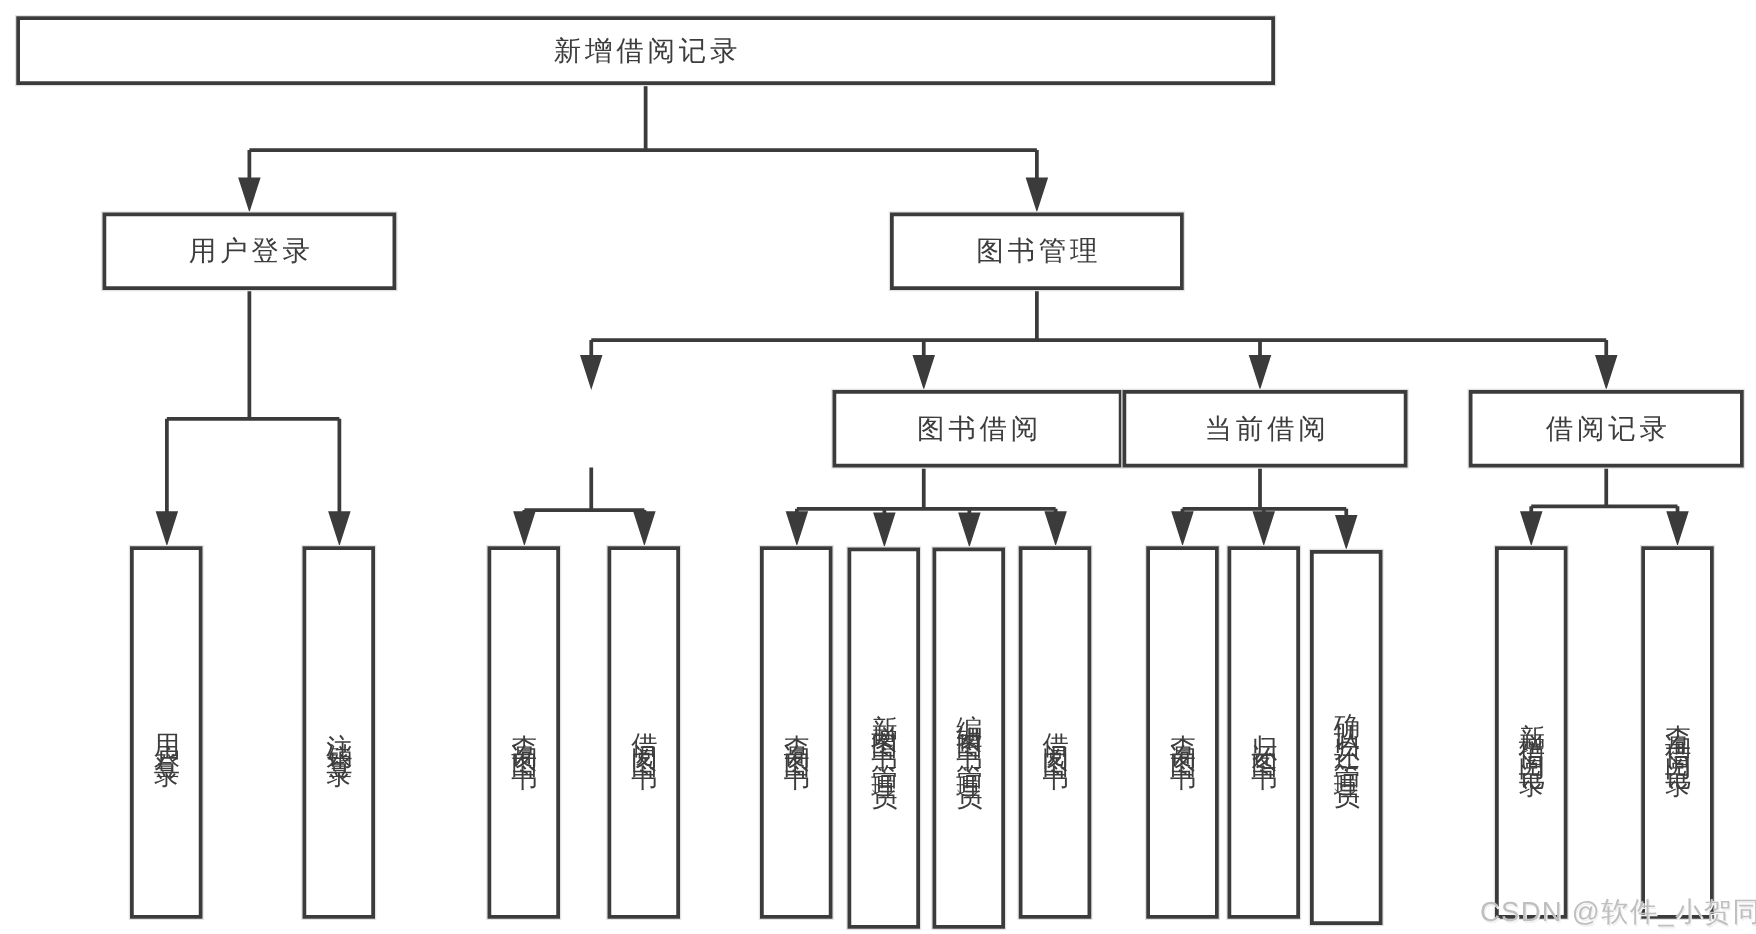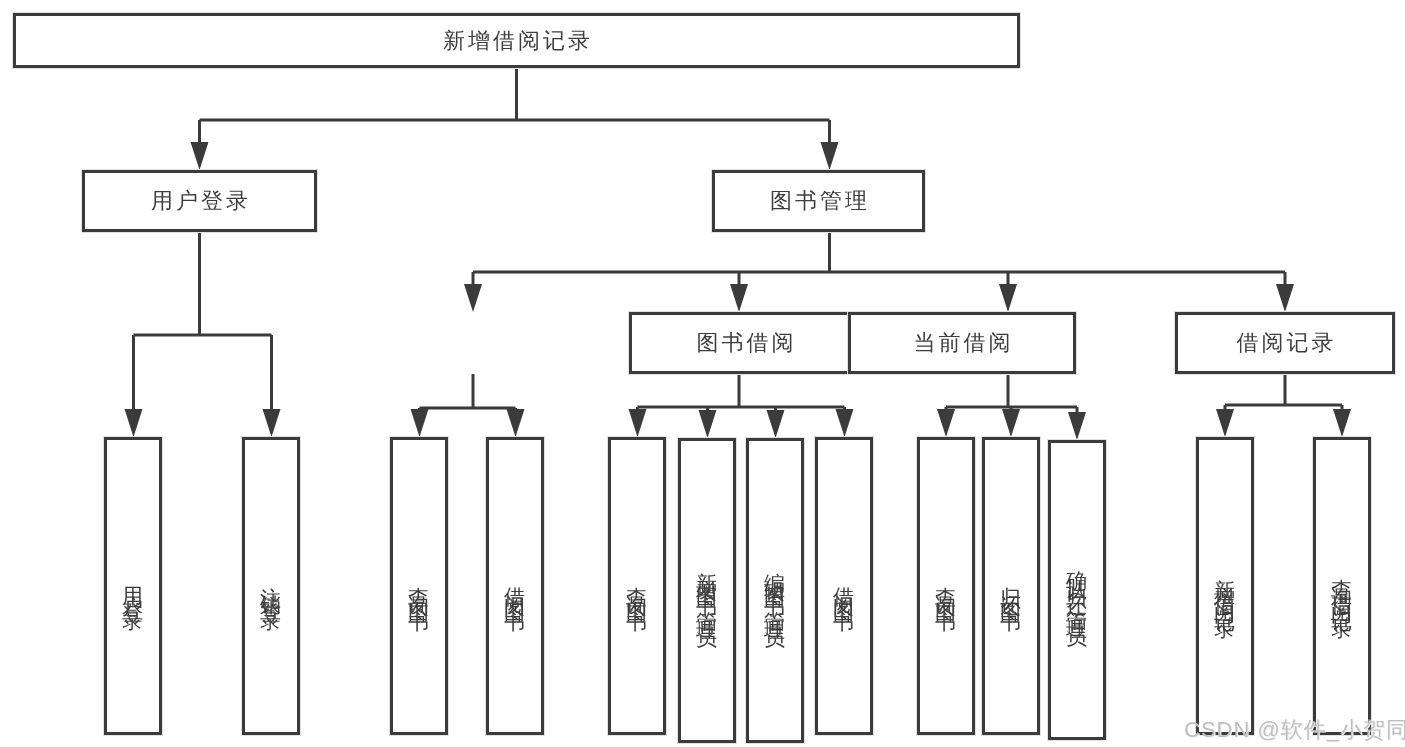--- a/index.html
+++ b/index.html
@@ -90,7 +90,7 @@
   <div class="node" style="left:82px;top:170px;width:235px;height:62px">
     <span class="hlabel">用户登录</span>
   </div>
-  <div class="node" style="left:712px;top:170px;width:213px;height:62px">
+  <div class="node" style="left:712px;top:170px;width:235px;height:62px">
     <span class="hlabel">图书管理</span>
   </div>
 

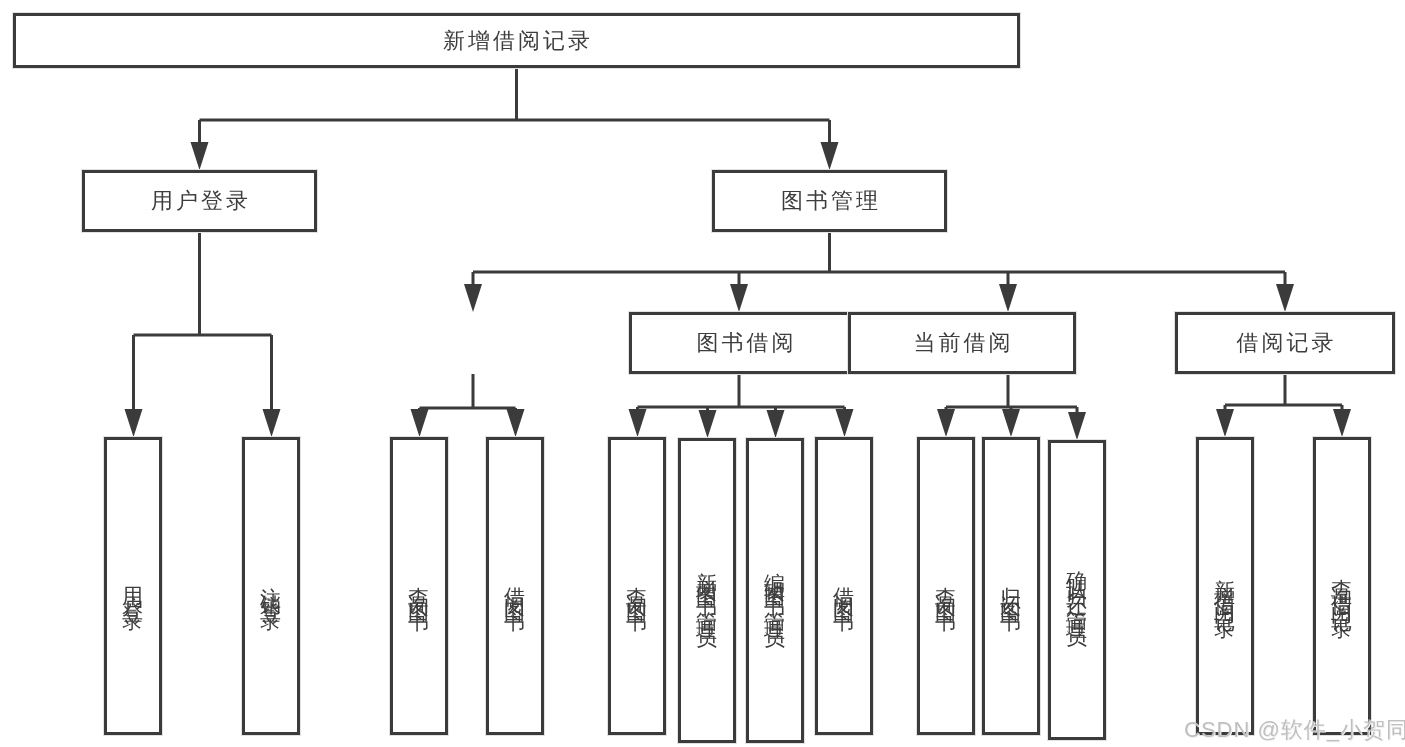--- a/index.html
+++ b/index.html
@@ -94,7 +94,7 @@
     <span class="hlabel">图书管理</span>
   </div>
 
-  <div class="node" style="left:629px;top:312px;width:232px;height:62px">
+  <div class="node" style="left:666px;top:312px;width:232px;height:62px">
     <span class="hlabel">图书借阅</span>
   </div>
   <div class="node" style="left:848px;top:312px;width:228px;height:62px">

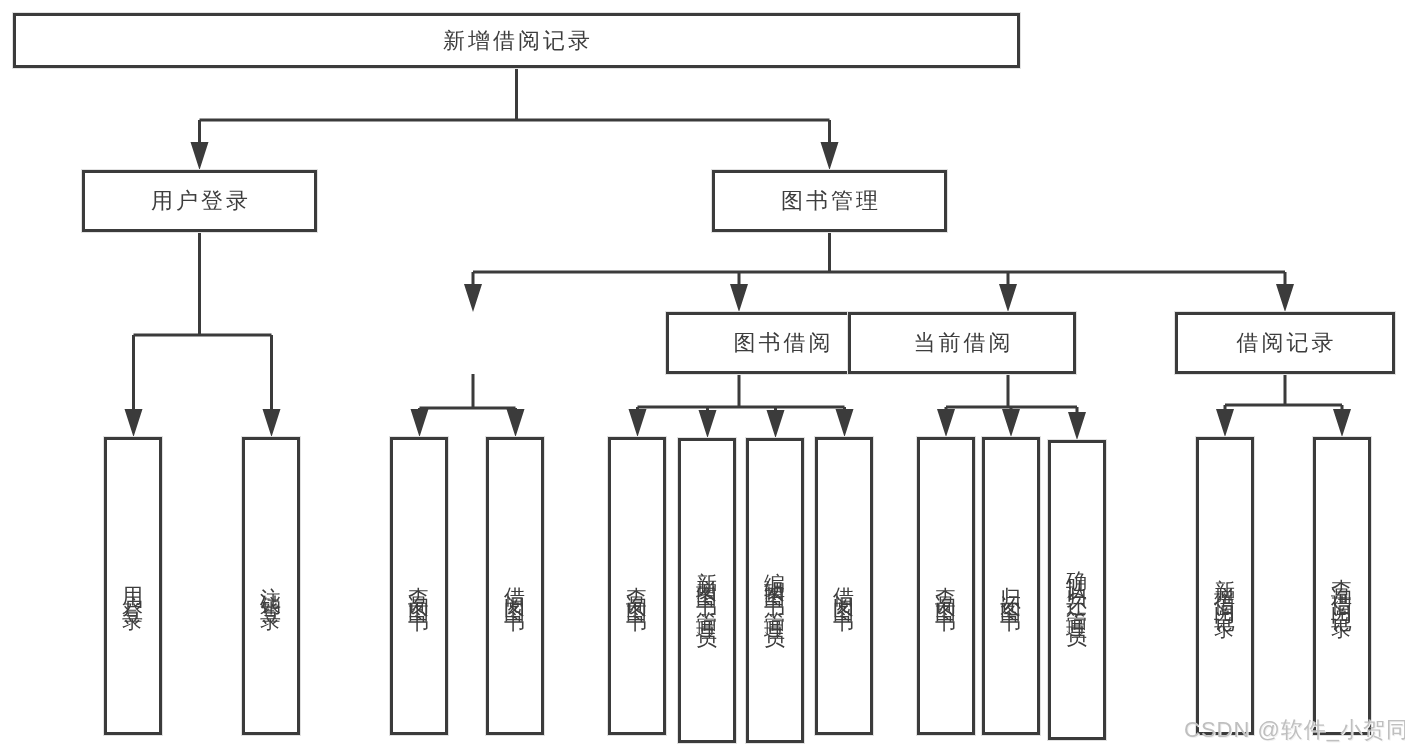--- a/index.html
+++ b/index.html
@@ -97,7 +97,7 @@
   <div class="node" style="left:666px;top:312px;width:232px;height:62px">
     <span class="hlabel">图书借阅</span>
   </div>
-  <div class="node" style="left:848px;top:312px;width:228px;height:62px">
+  <div class="node" style="left:898px;top:312px;width:228px;height:62px">
     <span class="hlabel">当前借阅</span>
   </div>
   <div class="node" style="left:1175px;top:312px;width:220px;height:62px">

